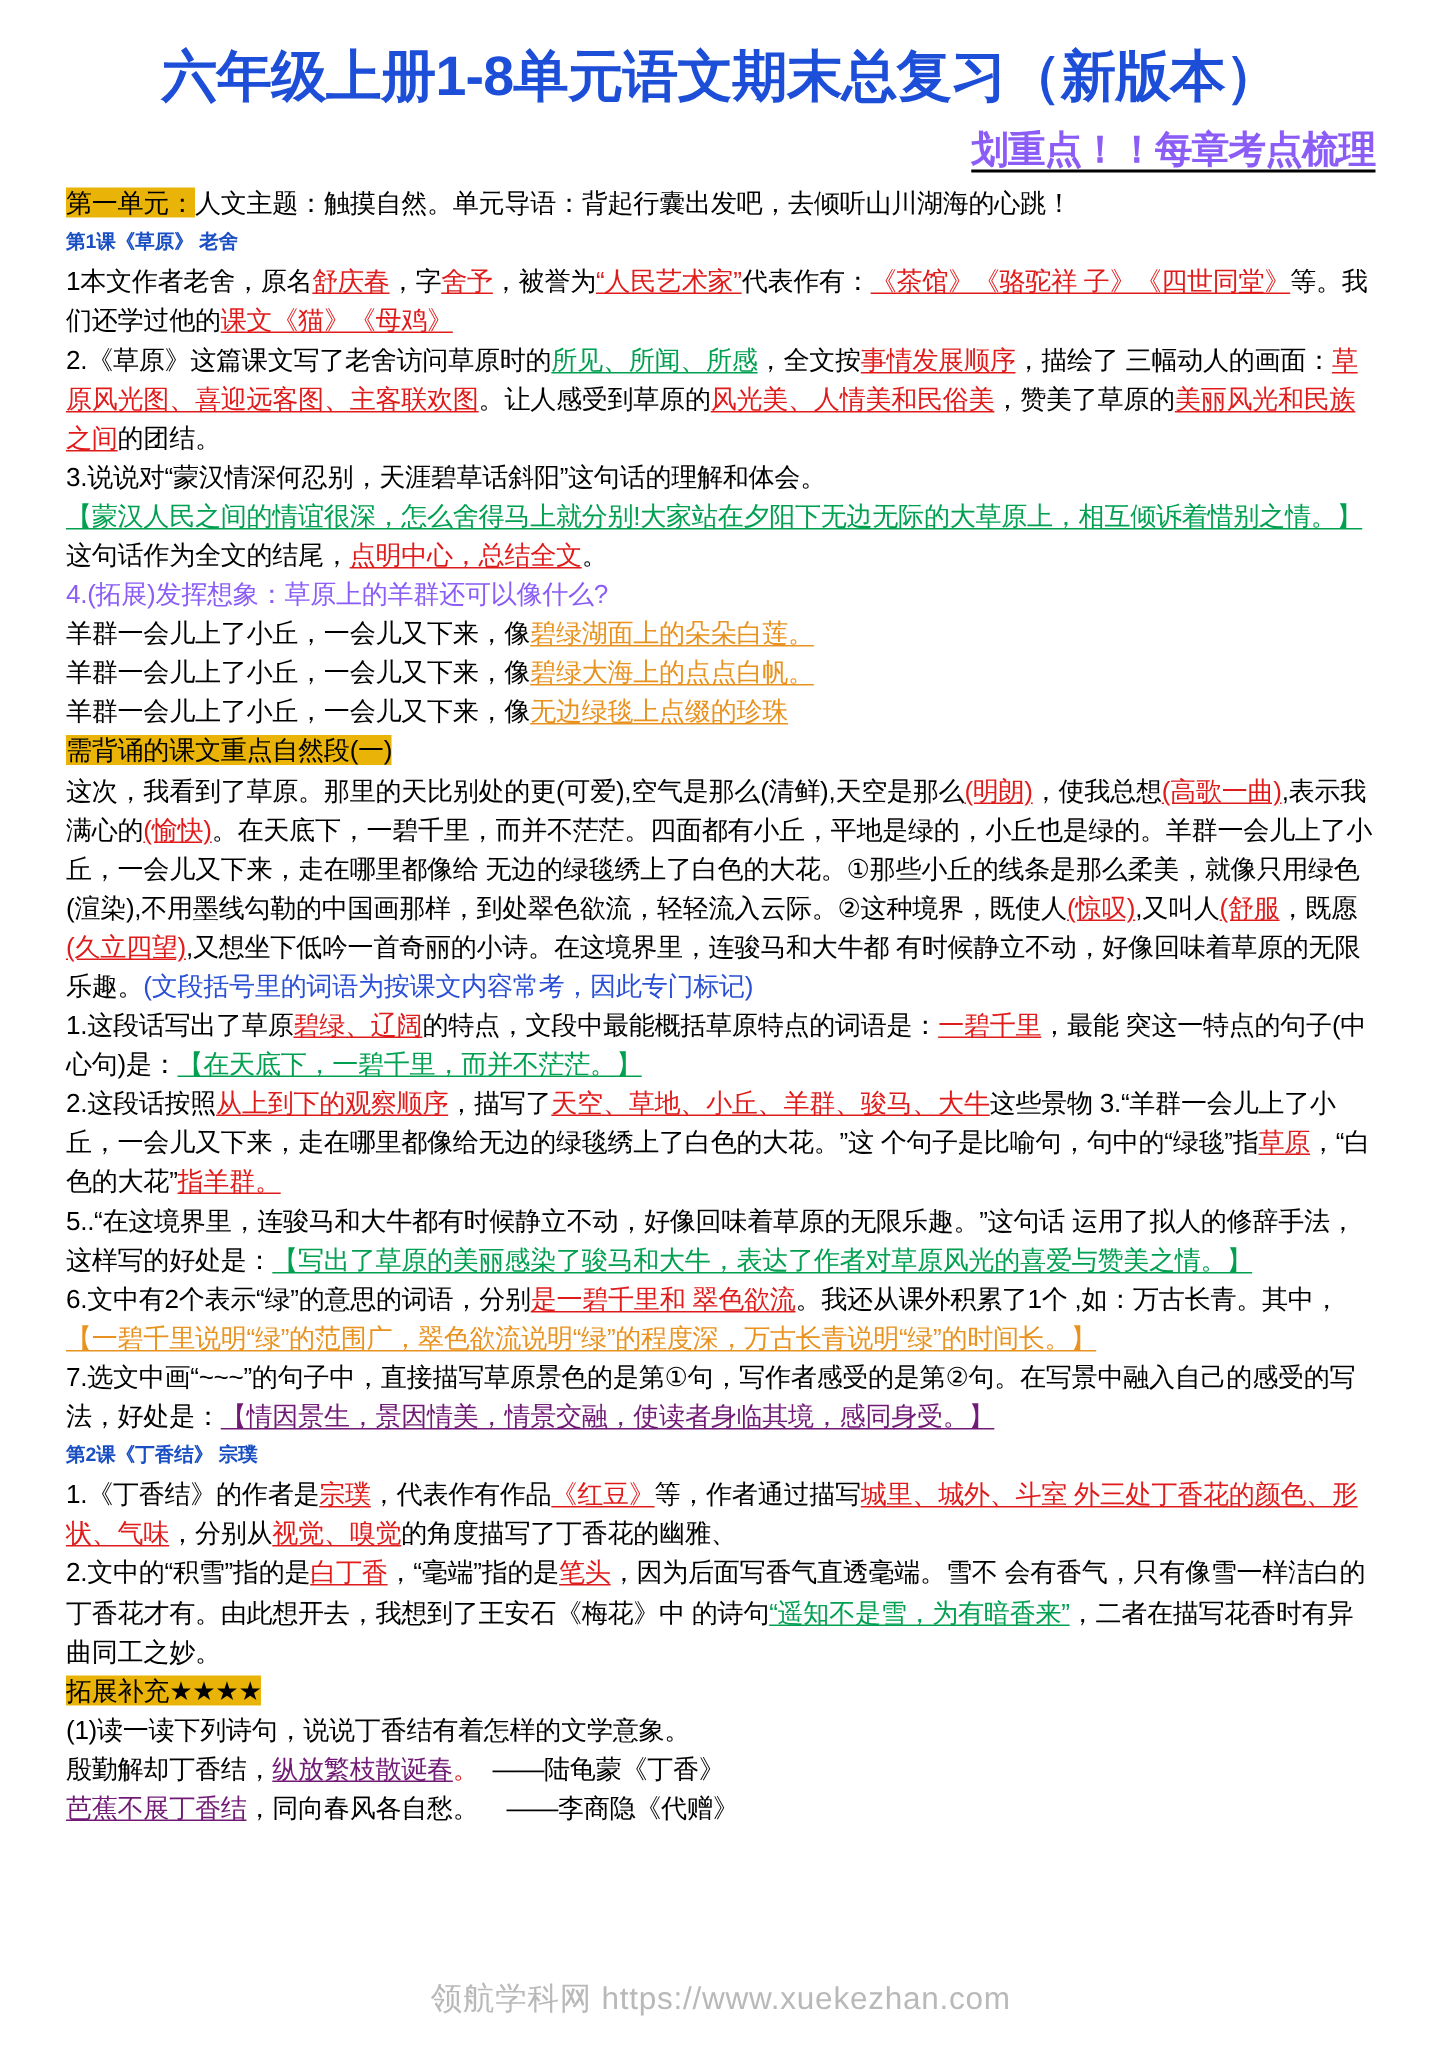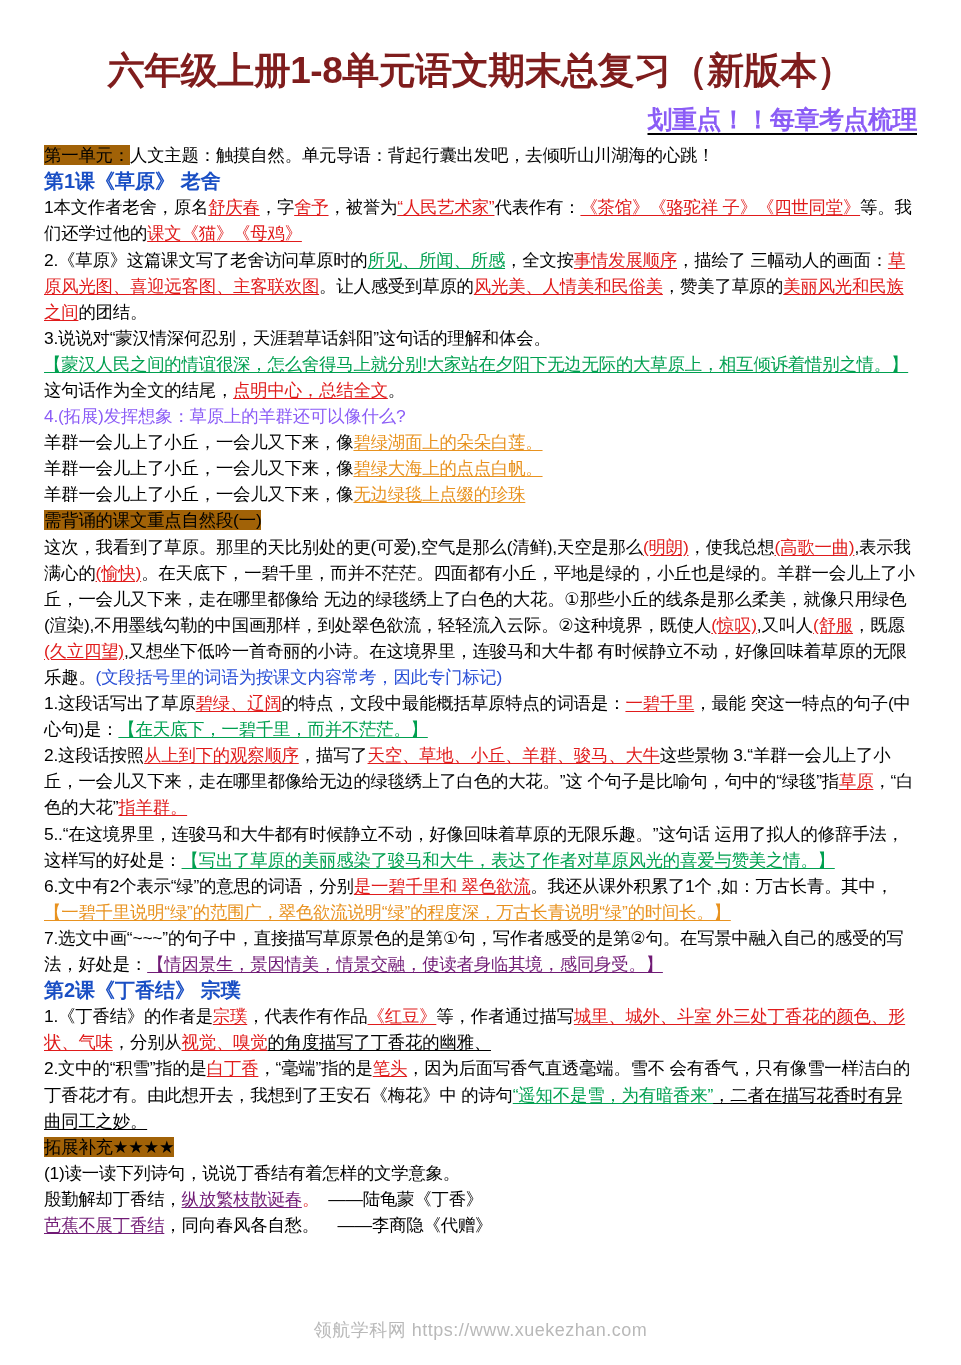--- a/index.html
+++ b/index.html
@@ -29,9 +29,9 @@
     font-size: 37px;
     font-weight: bold;
     letter-spacing: -0.5px;
-    color: #7f1d1d;
+    color: #1d4ed8;
     margin: 0;
-    padding-top: 48px;
+    padding-top: 28px;
     line-height: 1.22;
     white-space: nowrap;
   }

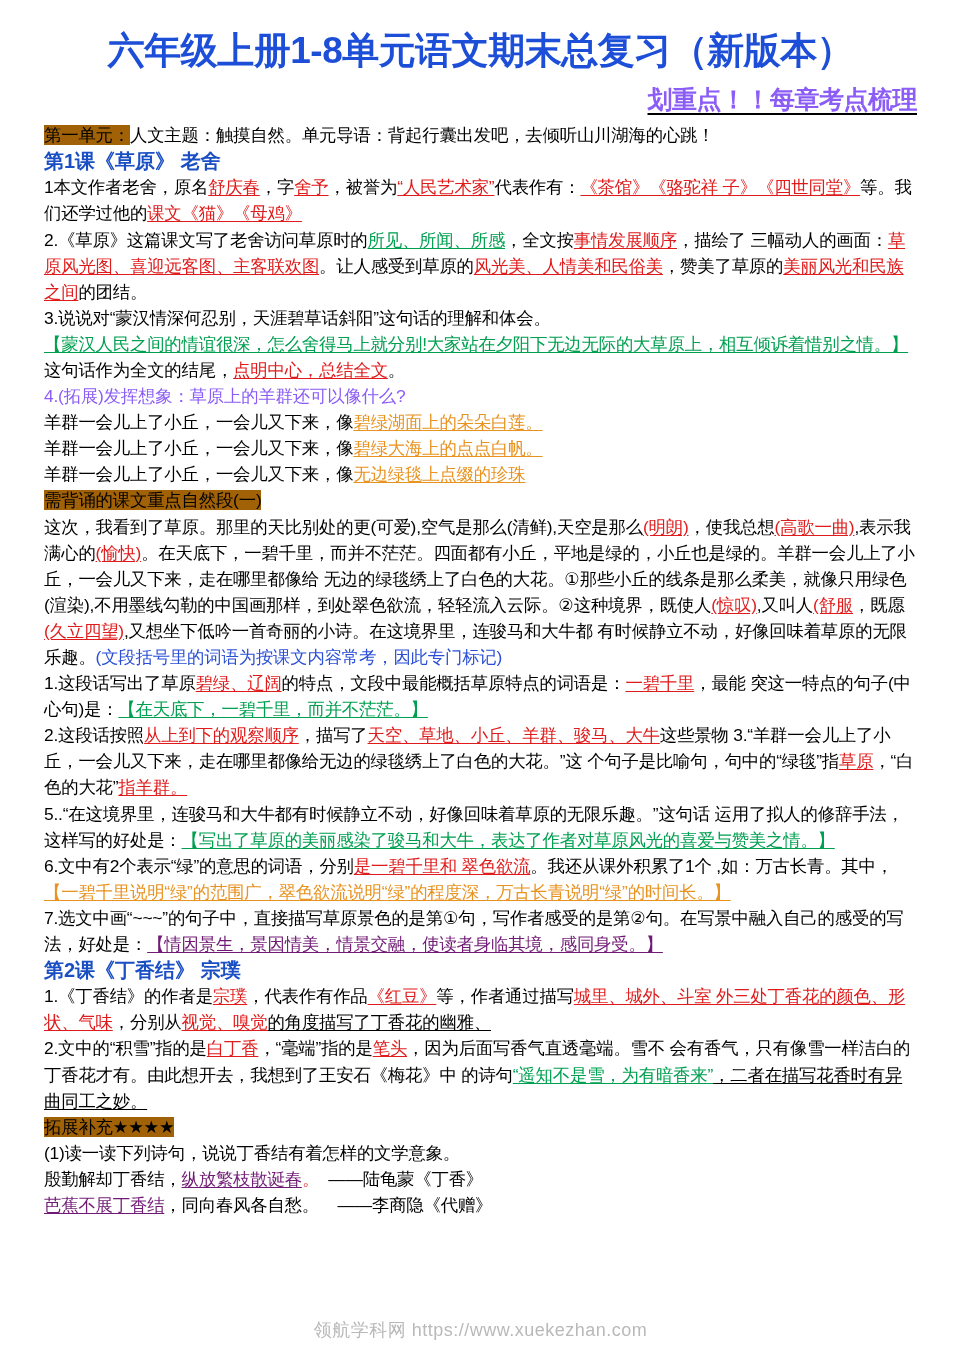--- a/index.html
+++ b/index.html
@@ -59,7 +59,7 @@
   .blk { display: block; }
 
   
-  .hl        { background: #a16207; }
+  .hl        { background: #eab308; }
   .red       { color: #e01b1b; }
   .redu      { color: #e01b1b; text-decoration: underline; text-underline-offset: 2px; }
   .greenu    { color: #00a050; text-decoration: underline; text-underline-offset: 2px; }

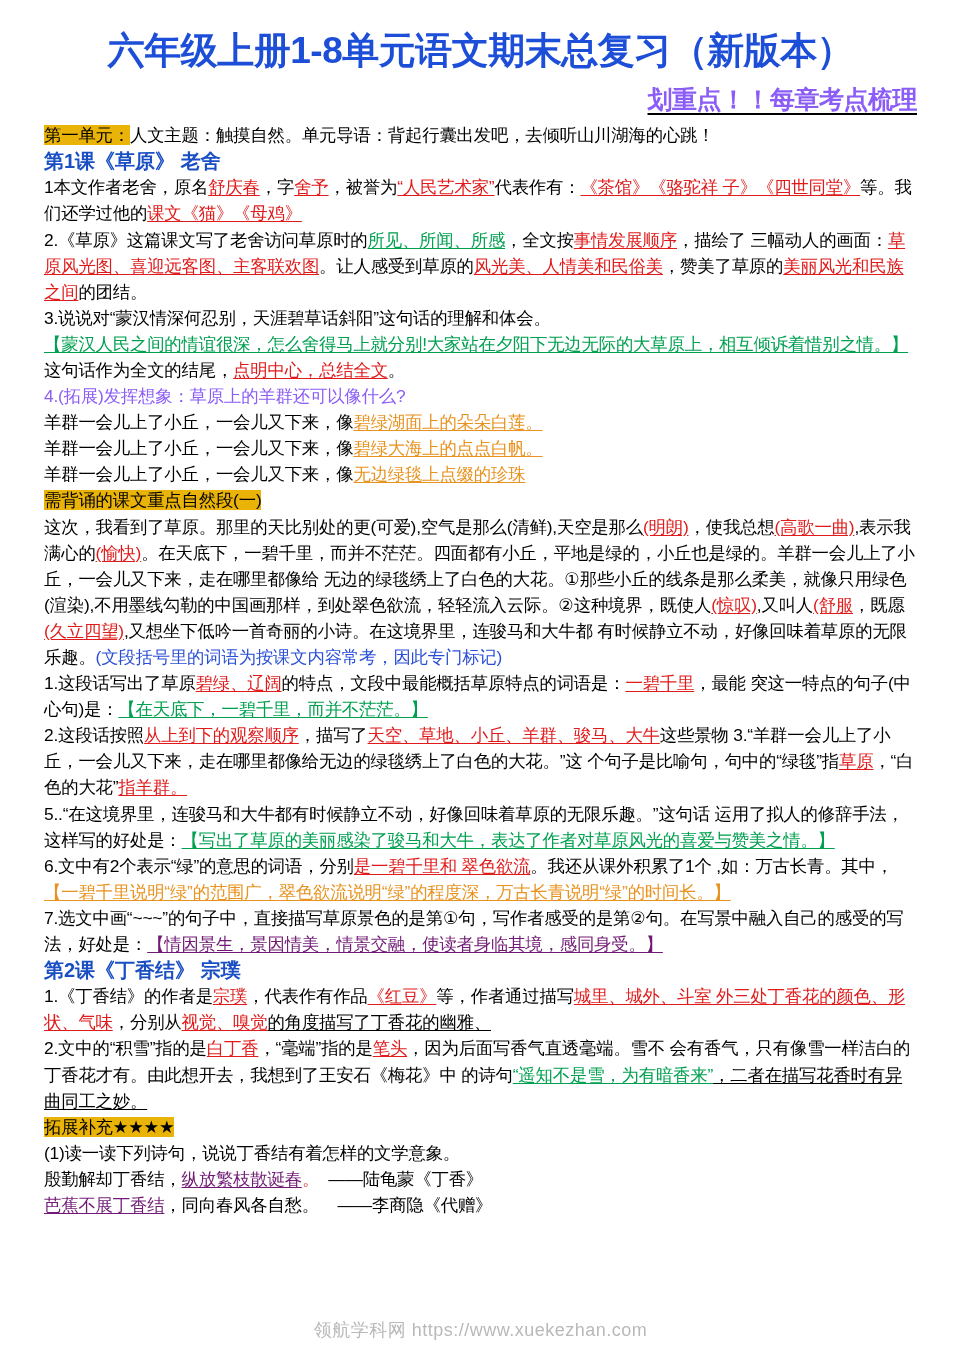--- a/index.html
+++ b/index.html
@@ -70,7 +70,7 @@
   .u         { text-decoration: underline; text-underline-offset: 2px; }
 
   .lesson-head {
-    font-size: 20px;
+    font-size: 13px;
     line-height: 26.1px;
     font-weight: bold;
     color: #1a4fc4;

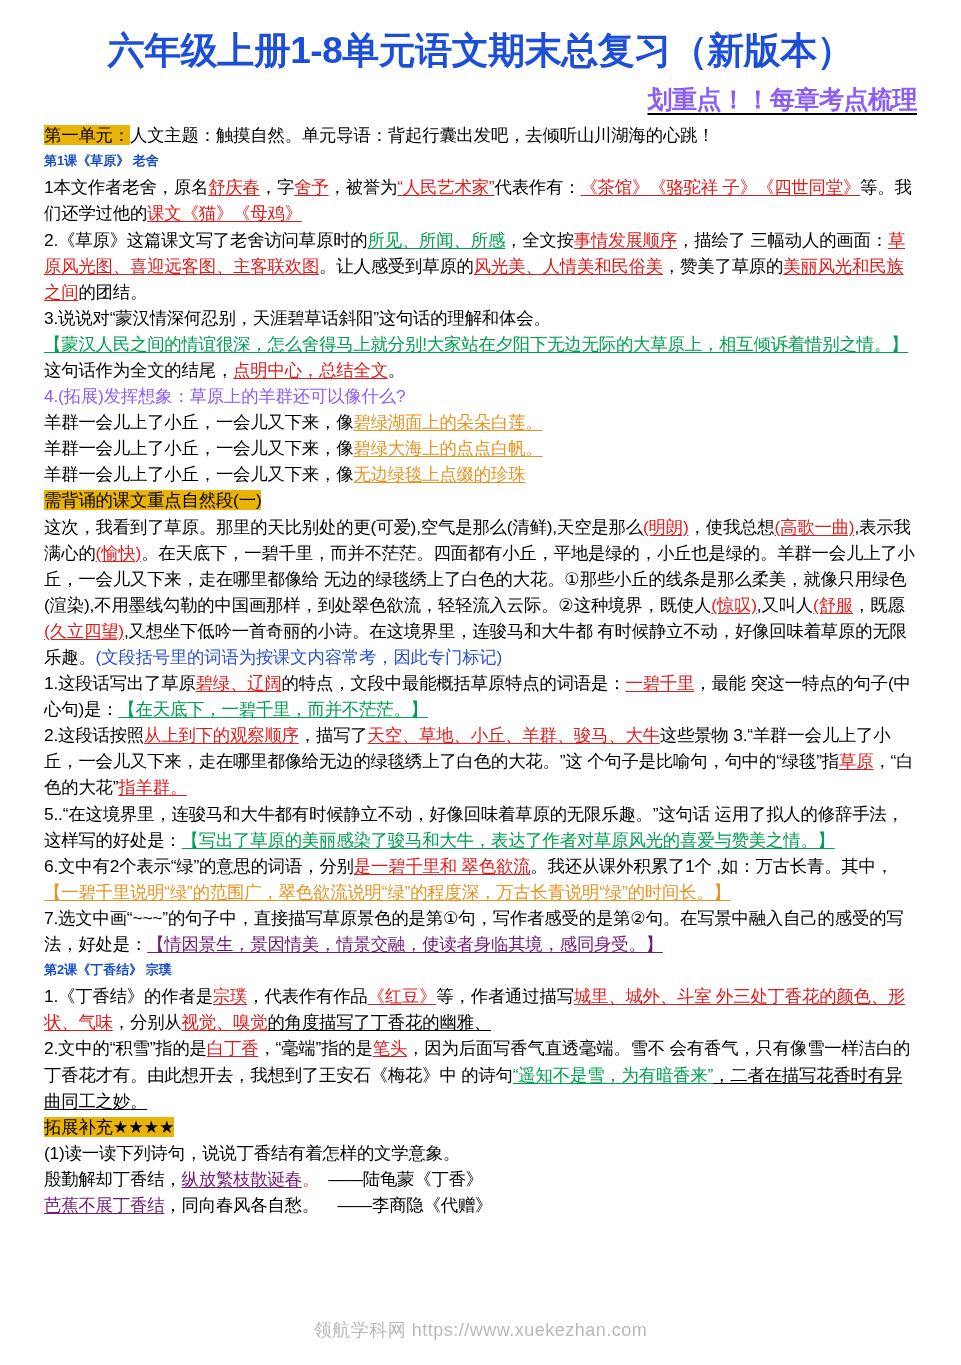--- a/index.html
+++ b/index.html
@@ -67,7 +67,7 @@
   .purple    { color: #8b5cf6; }
   .purpleu   { color: #701a75; text-decoration: underline; text-underline-offset: 2px; }
   .blue      { color: #2a4fd6; }
-  .u         { text-decoration: underline; text-underline-offset: 2px; }
+  .u         { text-underline-offset: 2px; }
 
   .lesson-head {
     font-size: 13px;

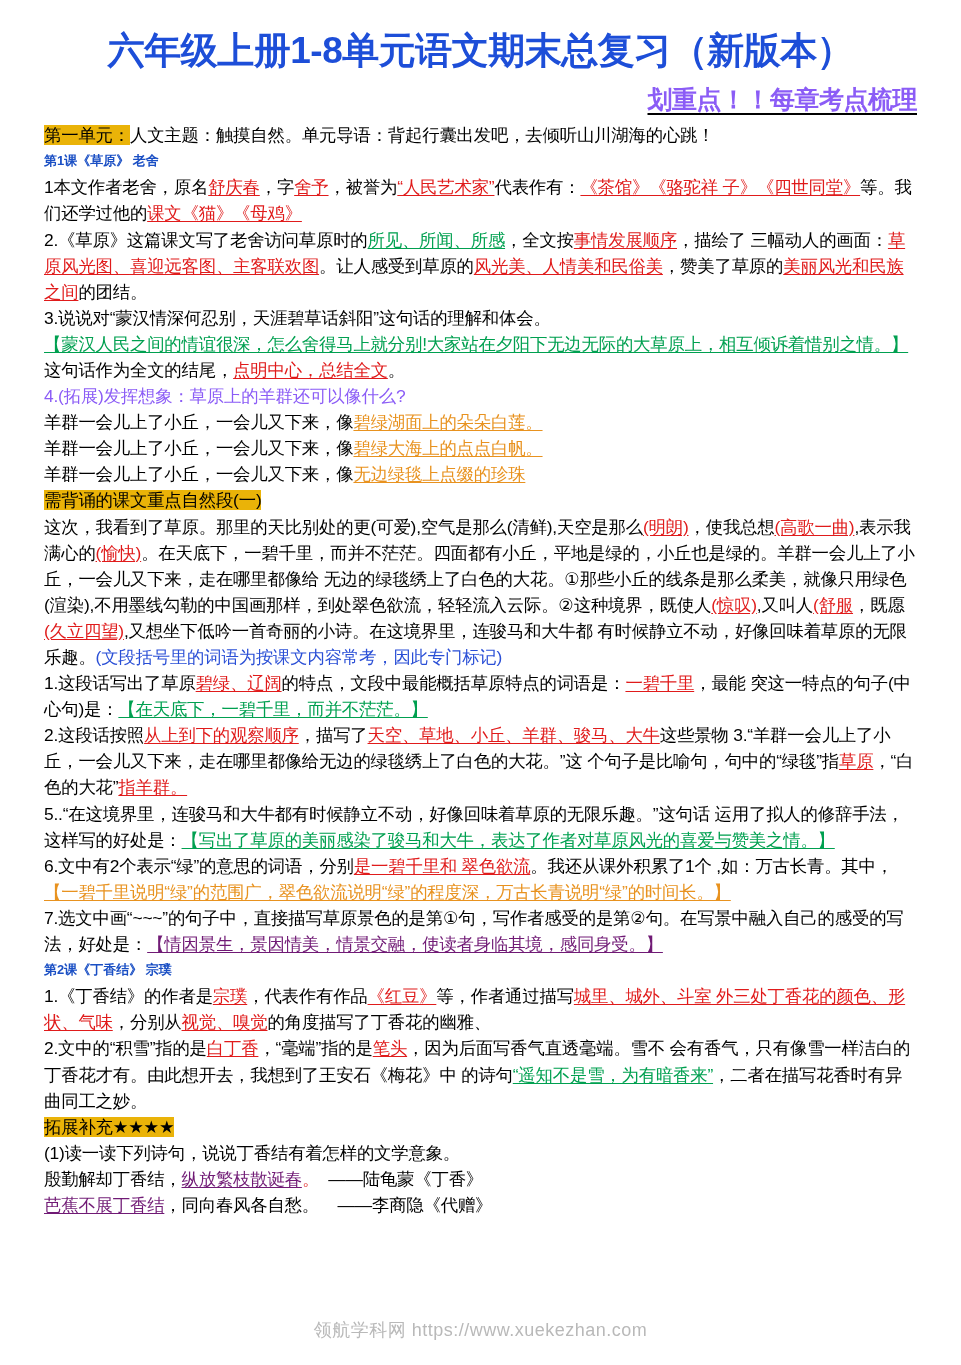--- a/index.html
+++ b/index.html
@@ -85,7 +85,7 @@
     top: 1318px;
     width: 961px;
     text-align: center;
-    font-size: 18px;
+    font-size: 21px;
     color: #b9b9b9;
     letter-spacing: 0.5px;
     pointer-events: none;

